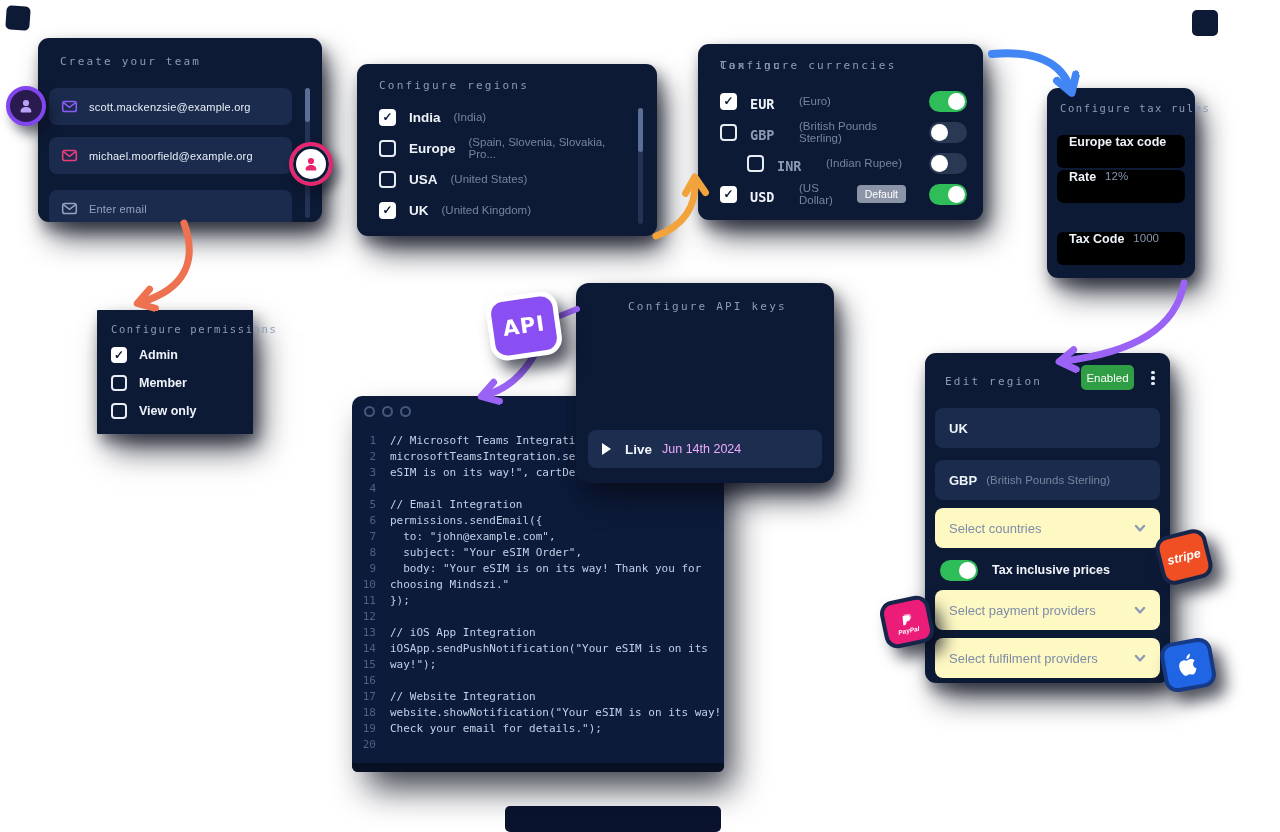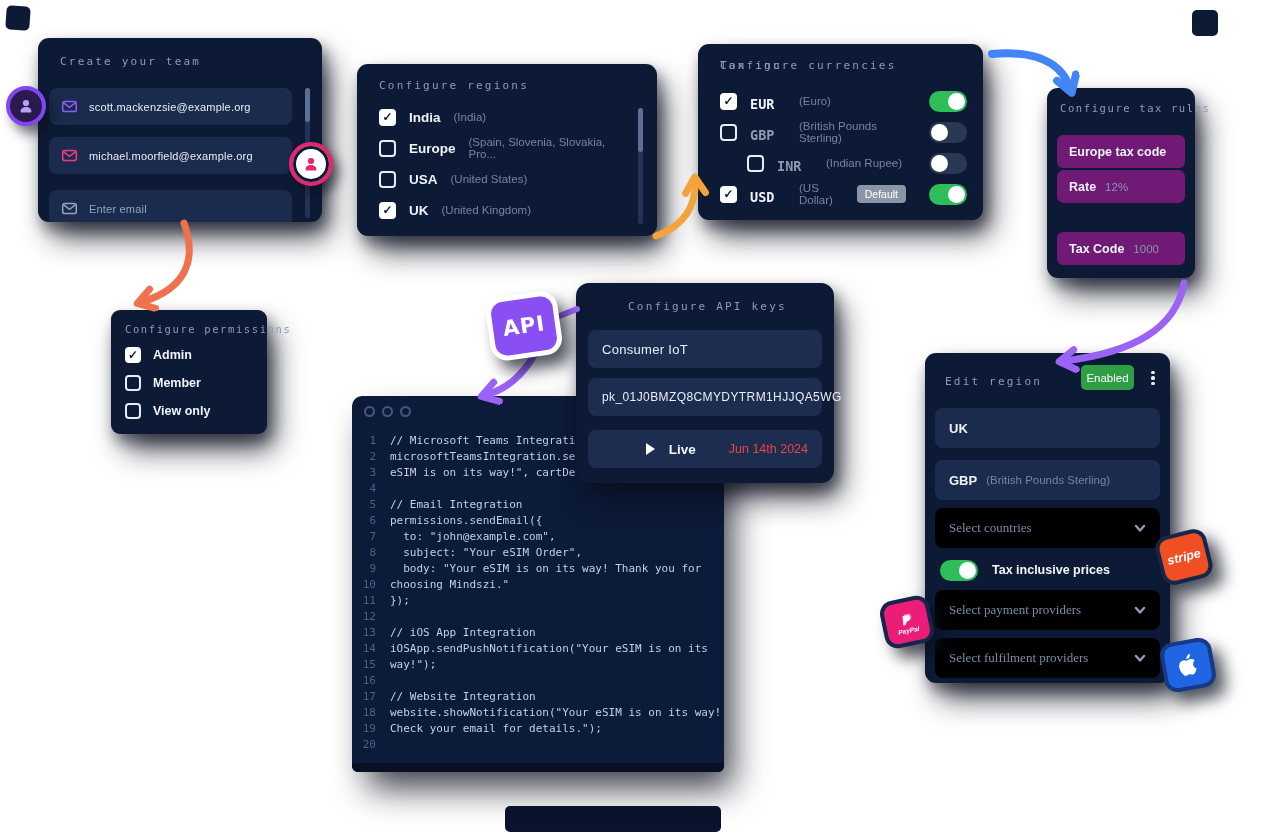--- a/index.html
+++ b/index.html
@@ -69,8 +69,8 @@
   
   .tax{left:1047px;top:88px;width:148px;height:190px;}
   .tax .panel-title{position:absolute;left:13px;top:14px;font-size:10.5px;letter-spacing:1.6px;}
-  .tfield{position:absolute;left:10px;width:128px;height:33px;border-radius:6px;background:#701a75;
-    display:flex;align-items:center;padding:0 12px;box-sizing:border-box;gap:9px;}
+  .tfield{position:absolute;left:10px;width:128px;height:33px;border-radius:6px;background:#000000;
+    display:flex;align-items:flex-start;padding:0 12px;box-sizing:border-box;gap:9px;}
   .tfield .lbl{font-size:12.5px;font-weight:bold;color:#eef3fa;white-space:nowrap;}
   .tfield .v{font-size:11.5px;color:#8796b0;}
   

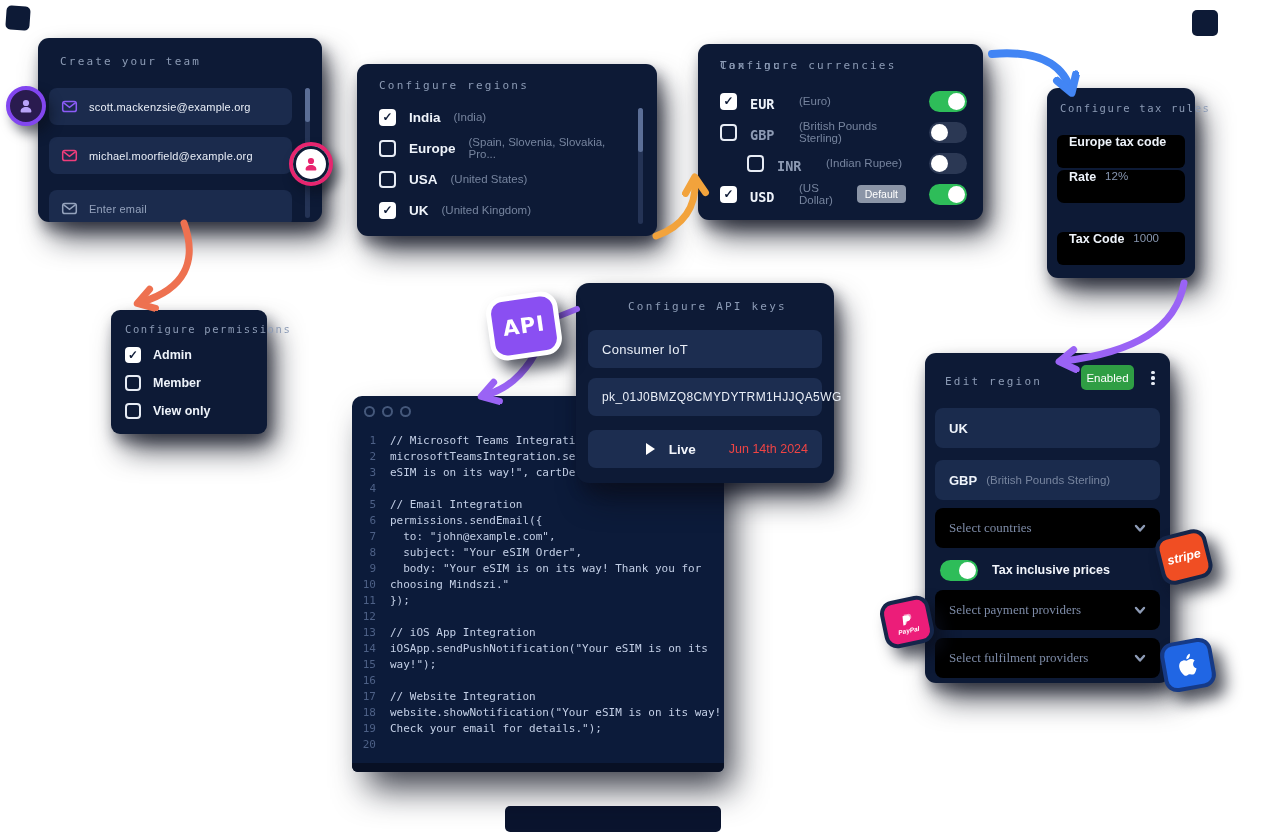--- a/index.html
+++ b/index.html
@@ -74,7 +74,7 @@
   .tfield .lbl{font-size:12.5px;font-weight:bold;color:#eef3fa;white-space:nowrap;}
   .tfield .v{font-size:11.5px;color:#8796b0;}
   
-  .perm{left:111px;top:310px;width:156px;height:124px;border-radius:9px;}
+  .perm{left:97px;top:310px;width:156px;height:124px;border-radius:1px;}
   .perm .panel-title{position:absolute;left:14px;top:13px;font-size:10.5px;letter-spacing:1.6px;}
   .prow{position:absolute;left:14px;right:10px;height:26px;display:flex;align-items:center;gap:12px;}
   .prow .plabel{font-size:12.5px;font-weight:bold;color:#eef3fa;}

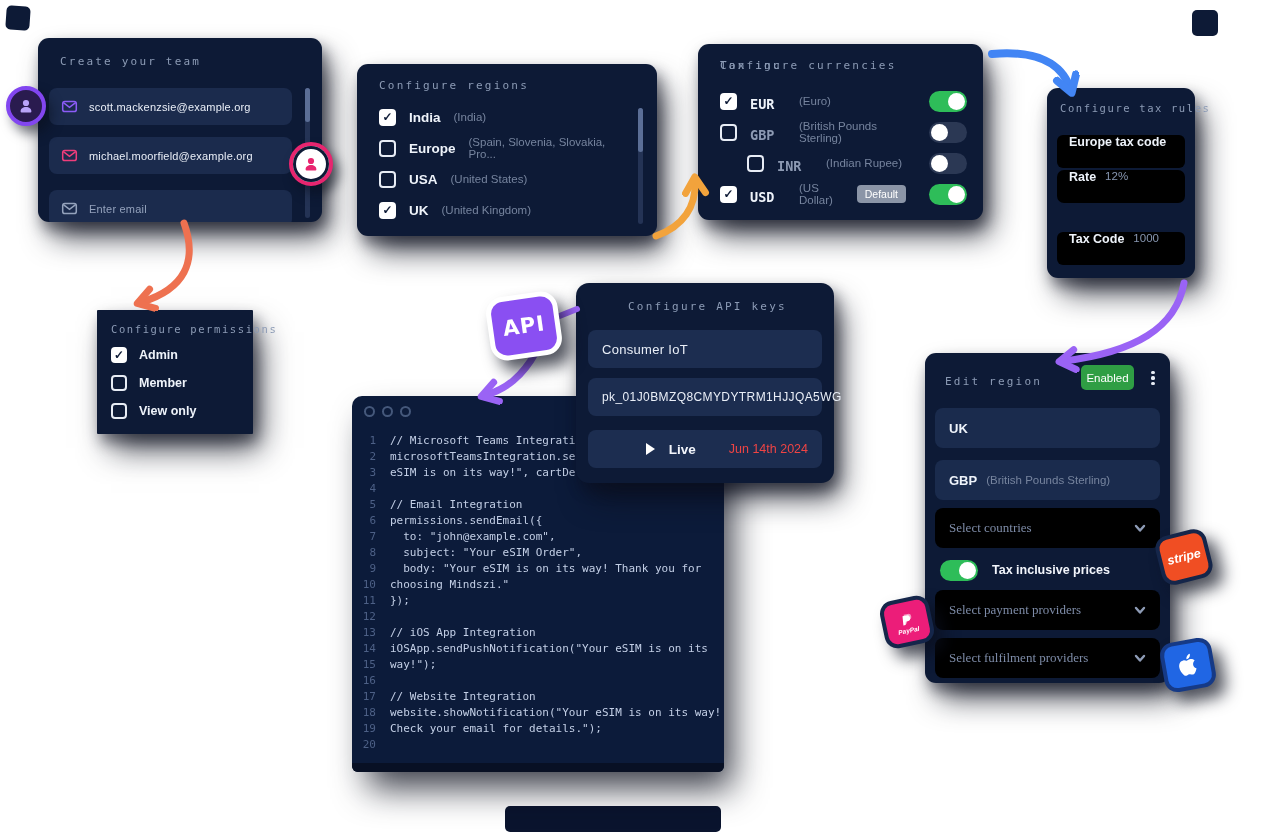--- a/index.html
+++ b/index.html
@@ -379,9 +379,6 @@
 
 <div class="panel apikeys">
   <div class="panel-title">Configure API keys</div>
-  <div class="afield" style="top:47px;">
-    <span class="av">Consumer IoT</span>
-  </div>
   <div class="afield" style="top:95px;">
     <span class="av key">pk_01J0BMZQ8CMYDYTRM1HJJQA5WG</span>
   </div>

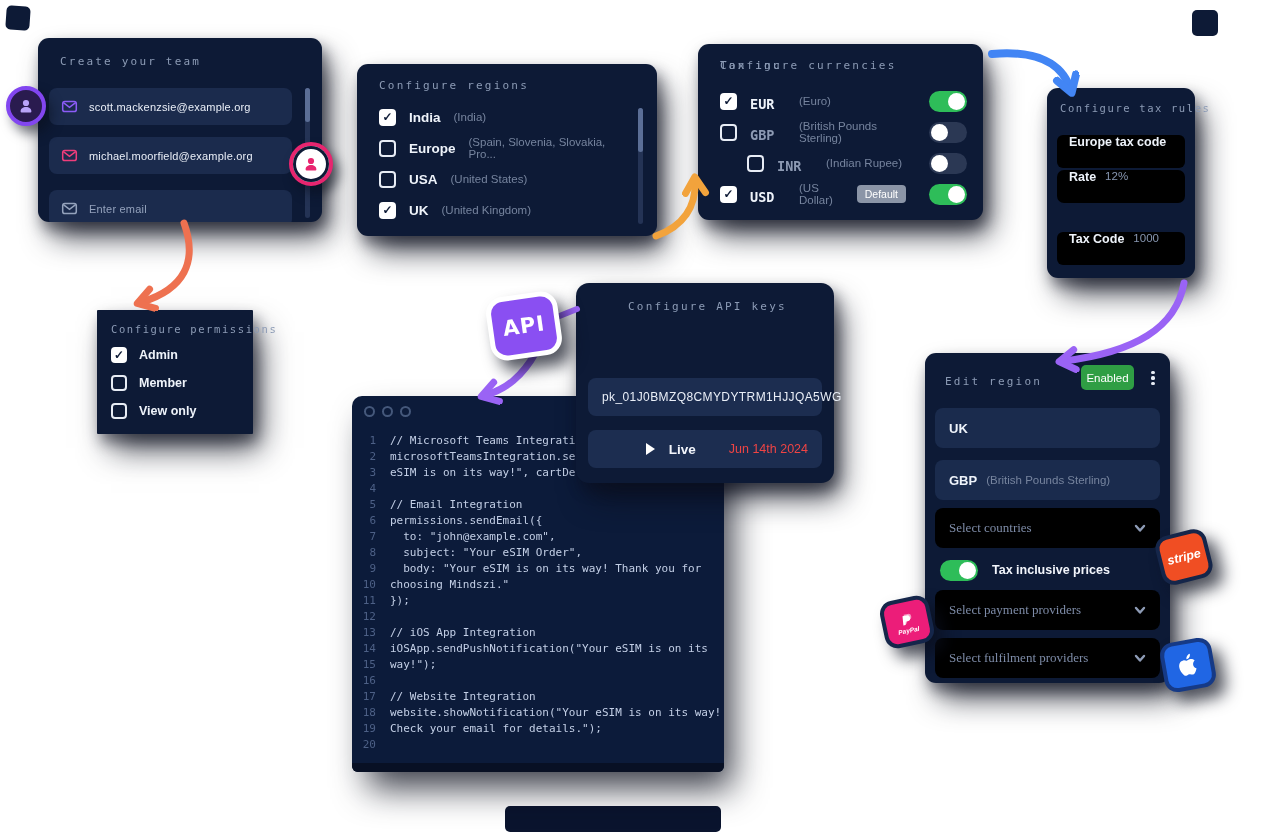--- a/index.html
+++ b/index.html
@@ -379,9 +379,6 @@
 
 <div class="panel apikeys">
   <div class="panel-title">Configure API keys</div>
-  <div class="afield" style="top:95px;">
-    <span class="av key">pk_01J0BMZQ8CMYDYTRM1HJJQA5WG</span>
-  </div>
   <div class="afield" style="top:147px;justify-content:flex-end;">
     <span class="play"></span>
     <span class="live">Live</span>

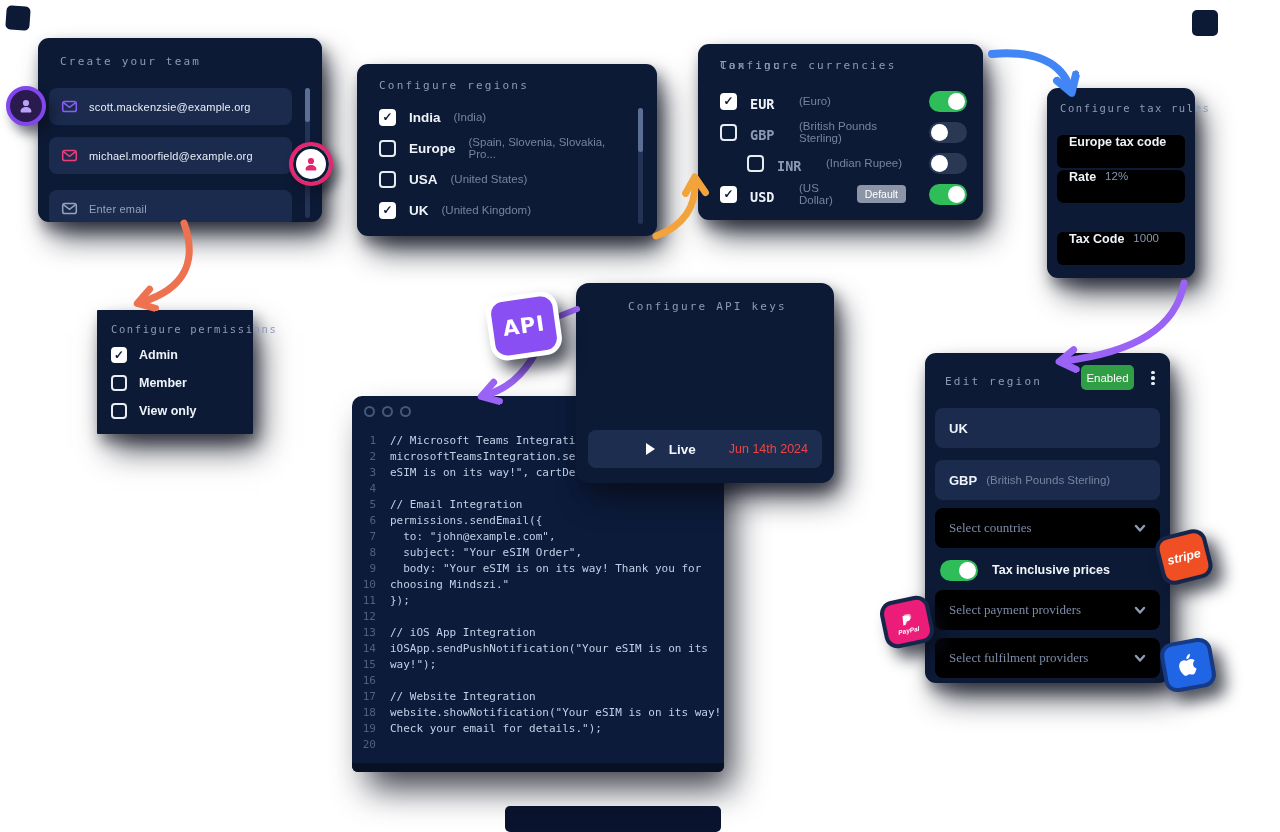--- a/index.html
+++ b/index.html
@@ -379,7 +379,7 @@
 
 <div class="panel apikeys">
   <div class="panel-title">Configure API keys</div>
-  <div class="afield" style="top:147px;justify-content:flex-end;">
+  <div class="afield" style="top:147px;">
     <span class="play"></span>
     <span class="live">Live</span>
     <span class="kdate">Jun 14th 2024</span>

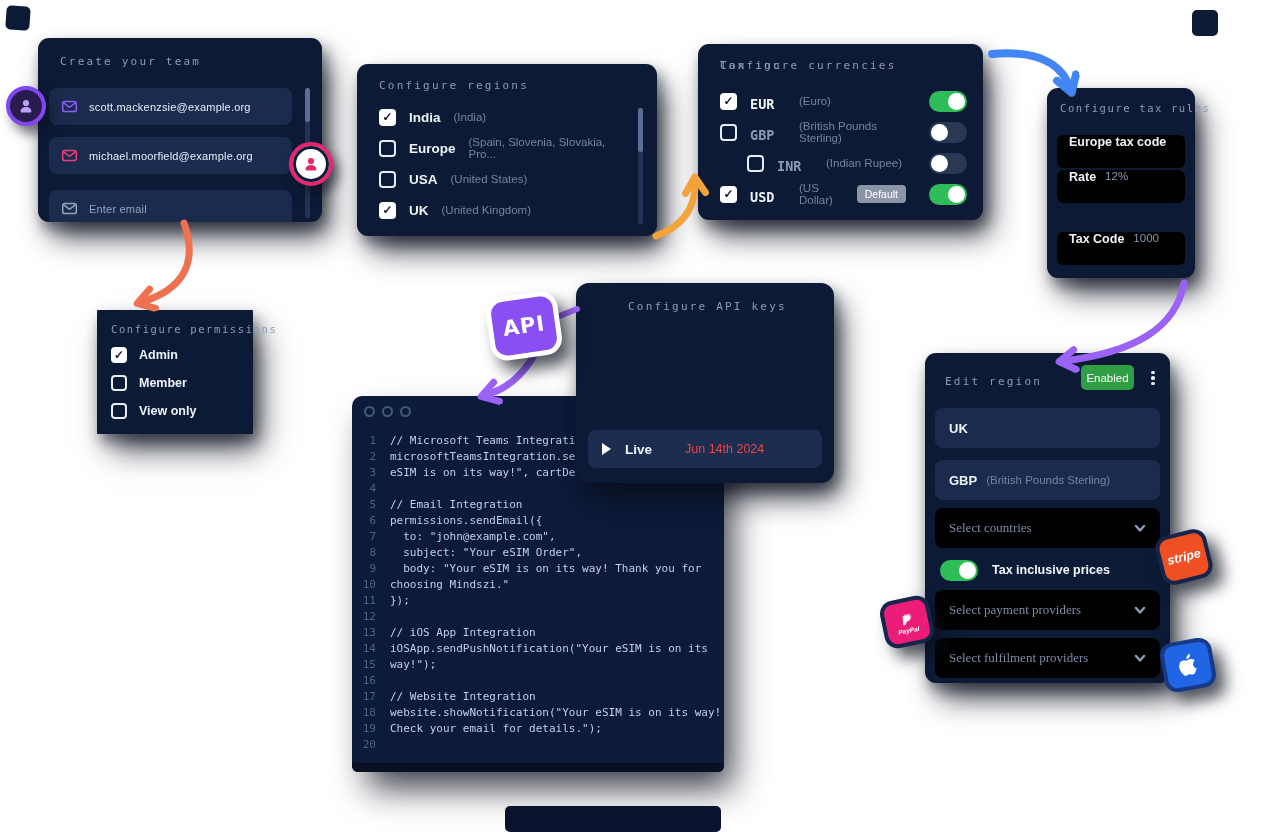--- a/index.html
+++ b/index.html
@@ -87,7 +87,7 @@
   .afield .key{font-size:12px;letter-spacing:.4px;}
   .play{width:0;height:0;border-left:9px solid #fff;border-top:6px solid transparent;border-bottom:6px solid transparent;flex:none;}
   .live{font-size:13.5px;font-weight:bold;color:#f2f5fb;margin-left:4px;}
-  .kdate{font-size:12.5px;color:#ef4444;margin-left:23px;}
+  .kdate{font-size:12.5px;color:#f0abfc;}
   
   .editor{
     position:absolute;left:352px;top:396px;width:372px;height:376px;background:#0c1b3a;

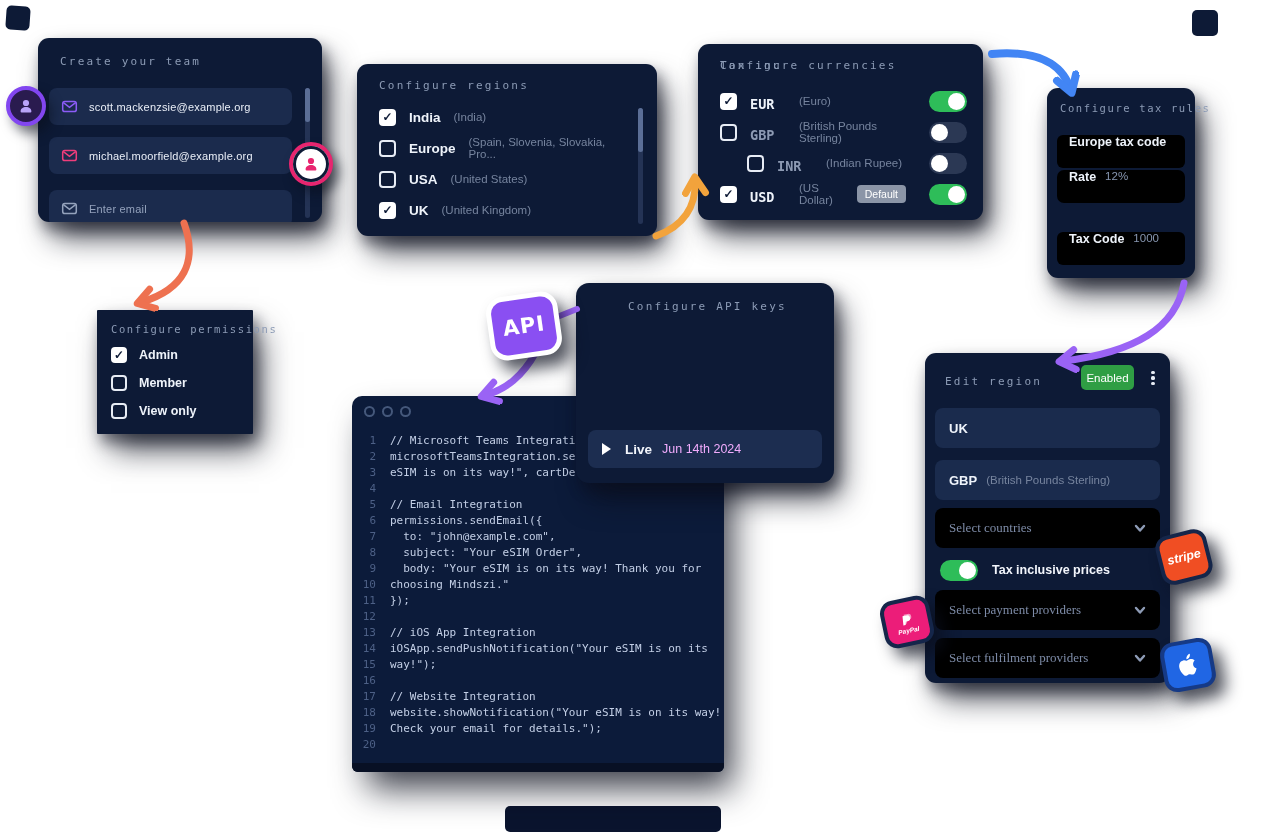--- a/index.html
+++ b/index.html
@@ -113,7 +113,7 @@
     display:flex;align-items:center;padding:0 14px;box-sizing:border-box;gap:9px;}
   .efield .ev{font-size:13px;font-weight:bold;color:#eef3fa;}
   .efield .ed{font-size:11.5px;color:#76849e;}
-  .eselect{background:#000000;font-family:Liberation Serif, serif;}
+  .eselect{background:#fef9c3;}
   .eselect .ph{font-size:13px;color:#7e8ca8;flex:1;font-weight:normal;}
   .chev{width:12px;height:12px;flex:none;}
   .trow{position:absolute;left:15px;height:24px;display:flex;align-items:center;gap:14px;}

